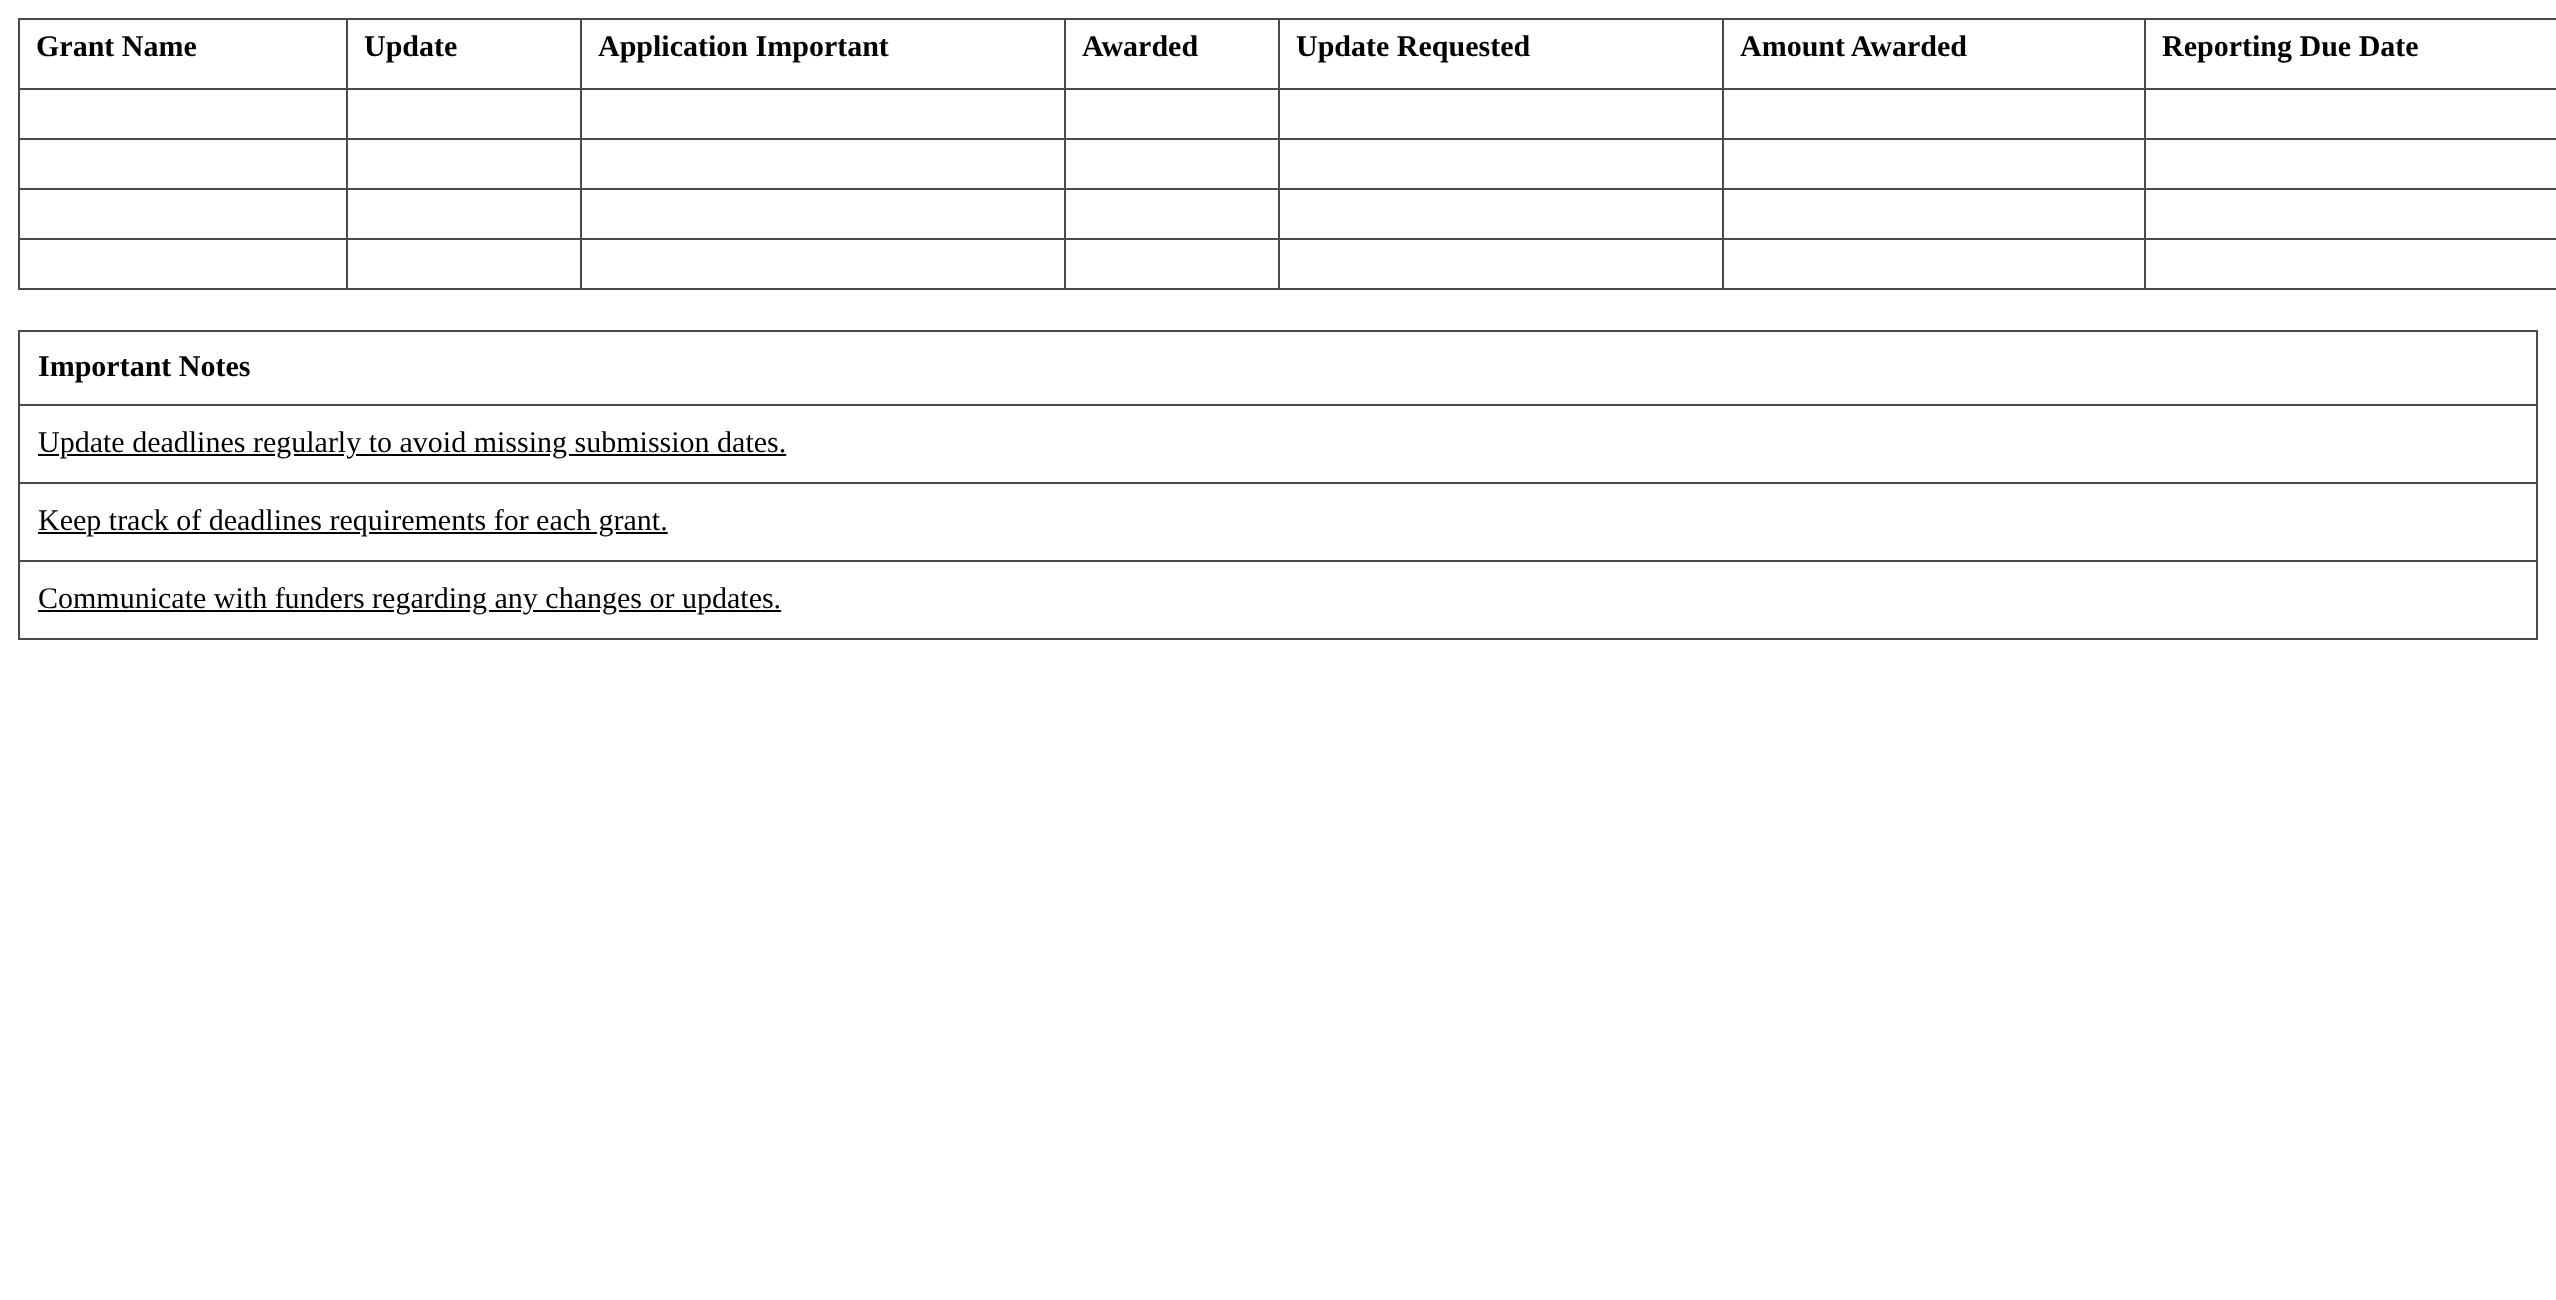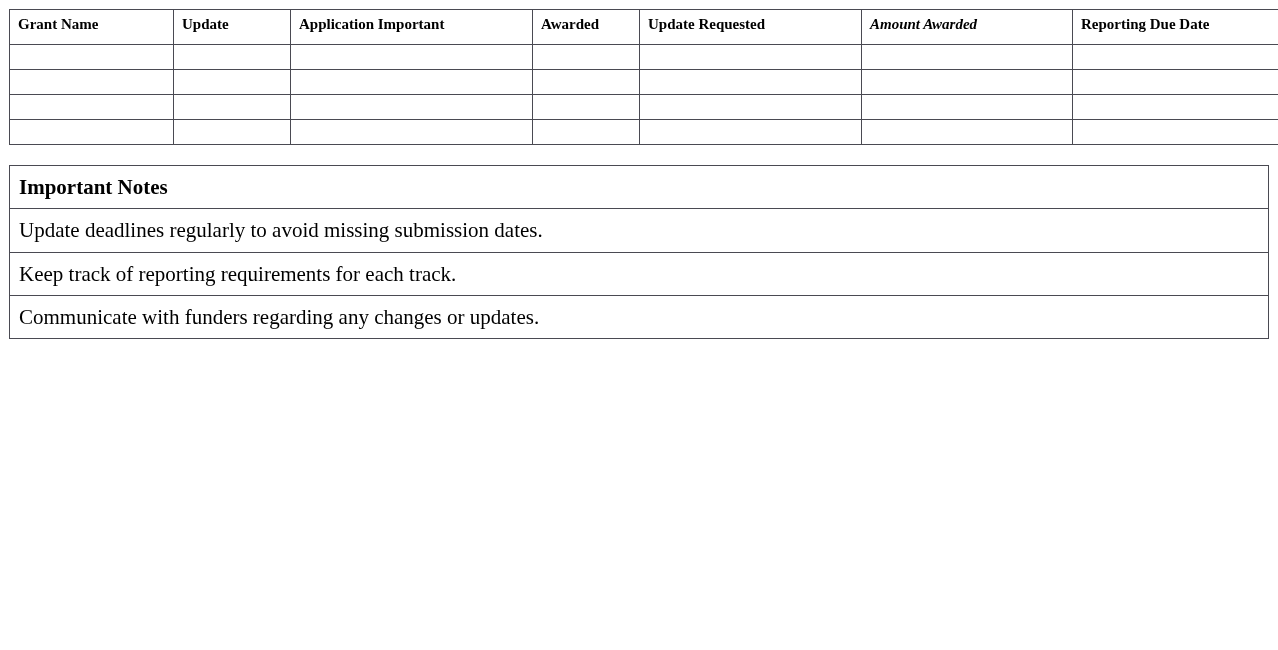--- a/index.html
+++ b/index.html
@@ -53,7 +53,7 @@
   .col-deadline          { width: 225px; }
   .col-status            { width: 90px; }
   .col-amount-requested  { width: 205px; }
-  .col-amount-awarded    { width: 194px; font-style: italic; }
+  .col-amount-awarded    { width: 194px; }
   .col-reporting-due     { width: 215px; }
 
   

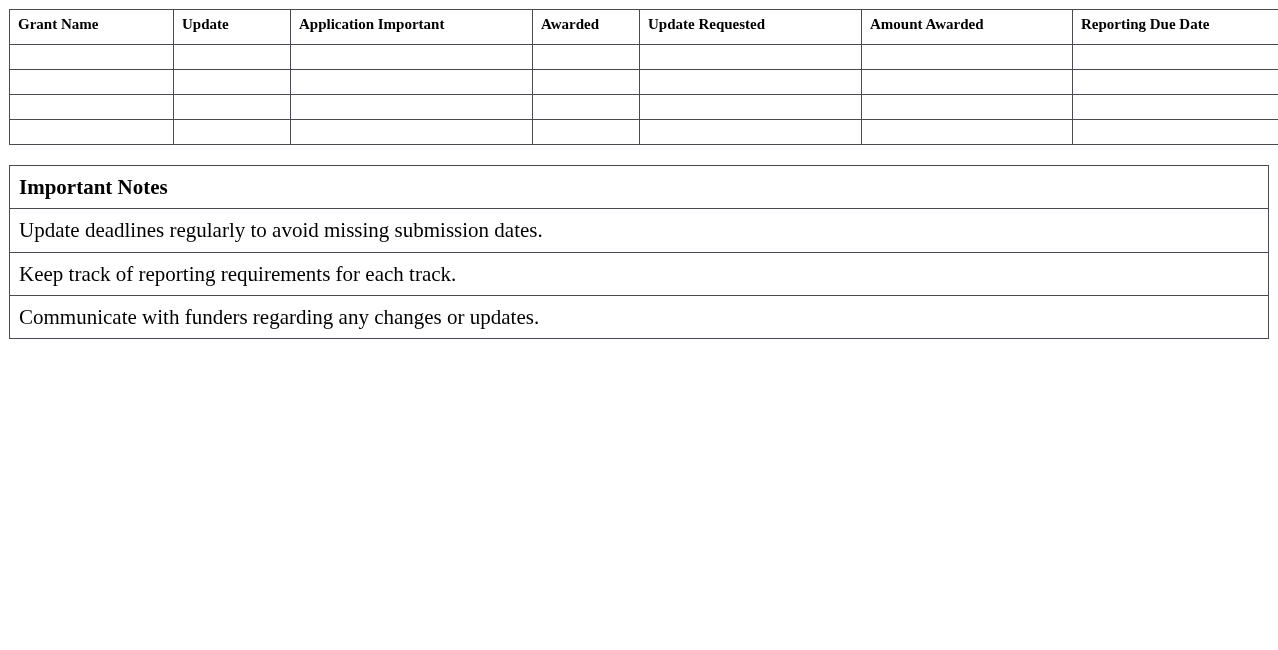--- a/index.html
+++ b/index.html
@@ -69,7 +69,7 @@
     padding: 7px 9px;
     text-align: left;
     vertical-align: middle;
-    font-size: 21px;
+    font-size: 15px;
     line-height: 1.35;
   }
   table.notes-table th {

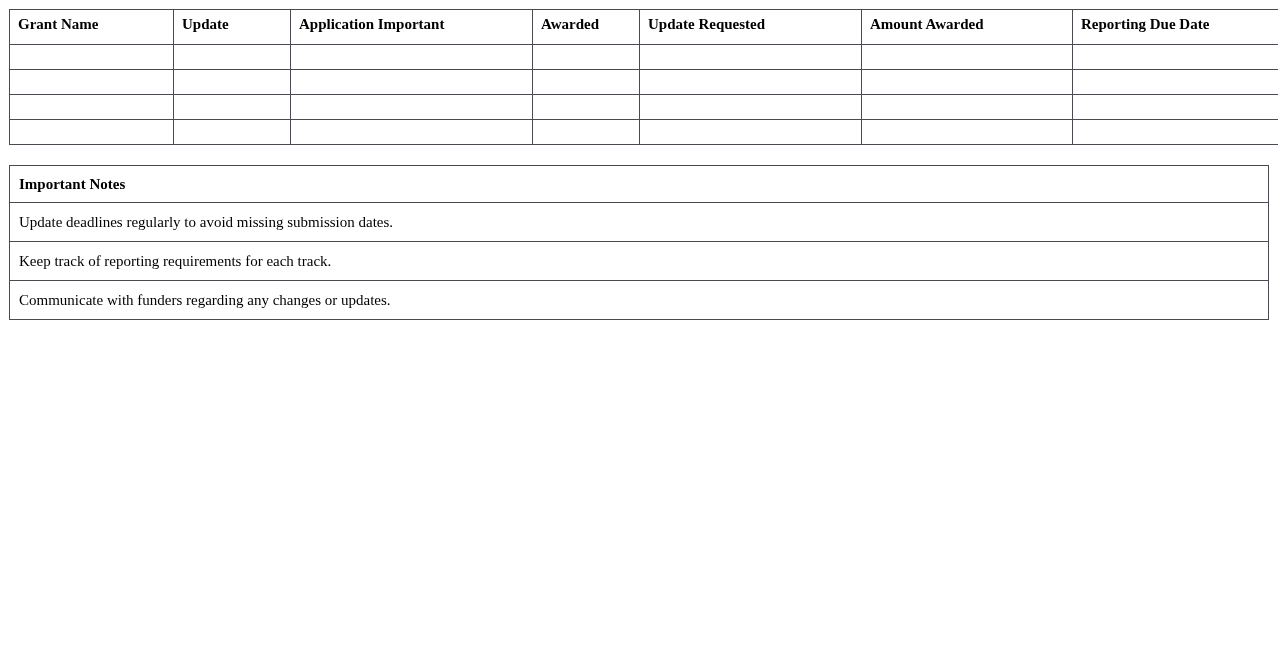--- a/index.html
+++ b/index.html
@@ -78,6 +78,7 @@
   }
   table.notes-table td {
     height: 24px;
+    text-decoration: underline;
   }
 </style>
 </head>

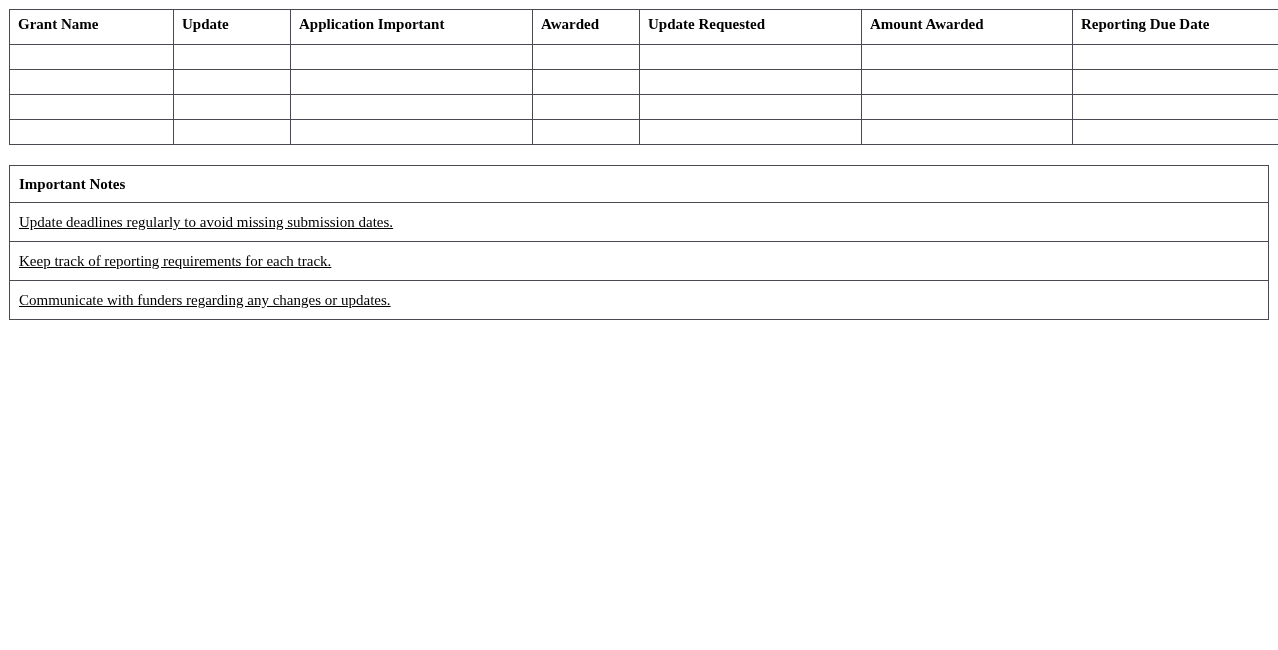--- a/index.html
+++ b/index.html
@@ -154,7 +154,7 @@
         <td>Update deadlines regularly to avoid missing submission dates.</td>
       </tr>
       <tr>
-        <td>Keep track of reporting requirements for each track.</td>
+        <td>Keep track of deadlines requirements for each grant.</td>
       </tr>
       <tr>
         <td>Communicate with funders regarding any changes or updates.</td>

